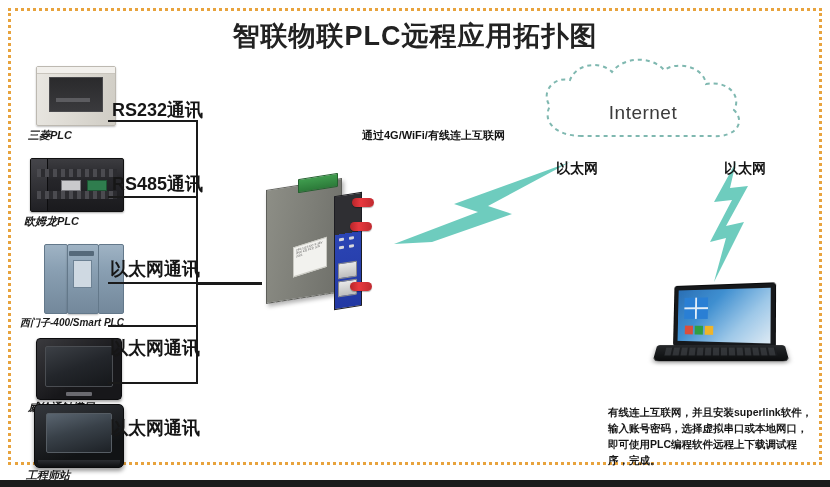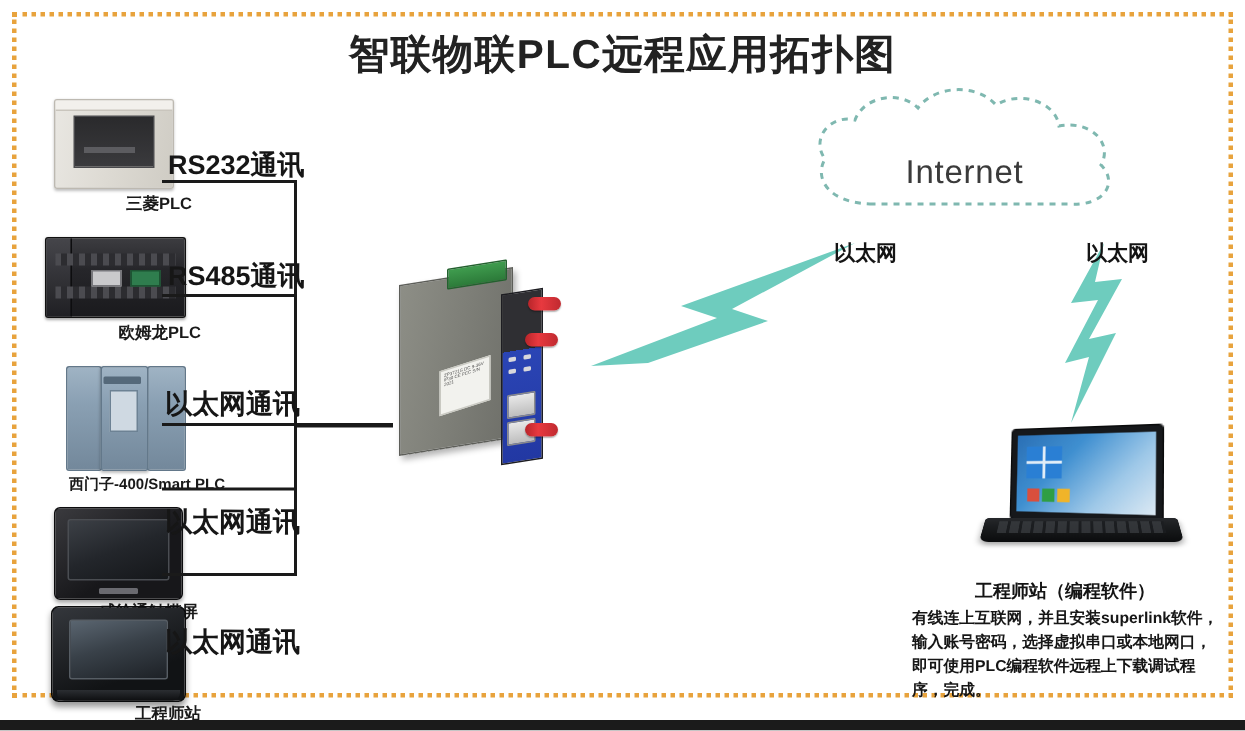--- a/index.html
+++ b/index.html
@@ -216,7 +216,7 @@
   #cloud svg{display:block;}
   #cloud-text{
     position:absolute;left:0;width:100%;top:44px;
-    text-align:center;font-size:22px;color:#3b3b3b;
+    text-align:center;font-size:19px;color:#3b3b3b;
     letter-spacing:.5px;
   }
 

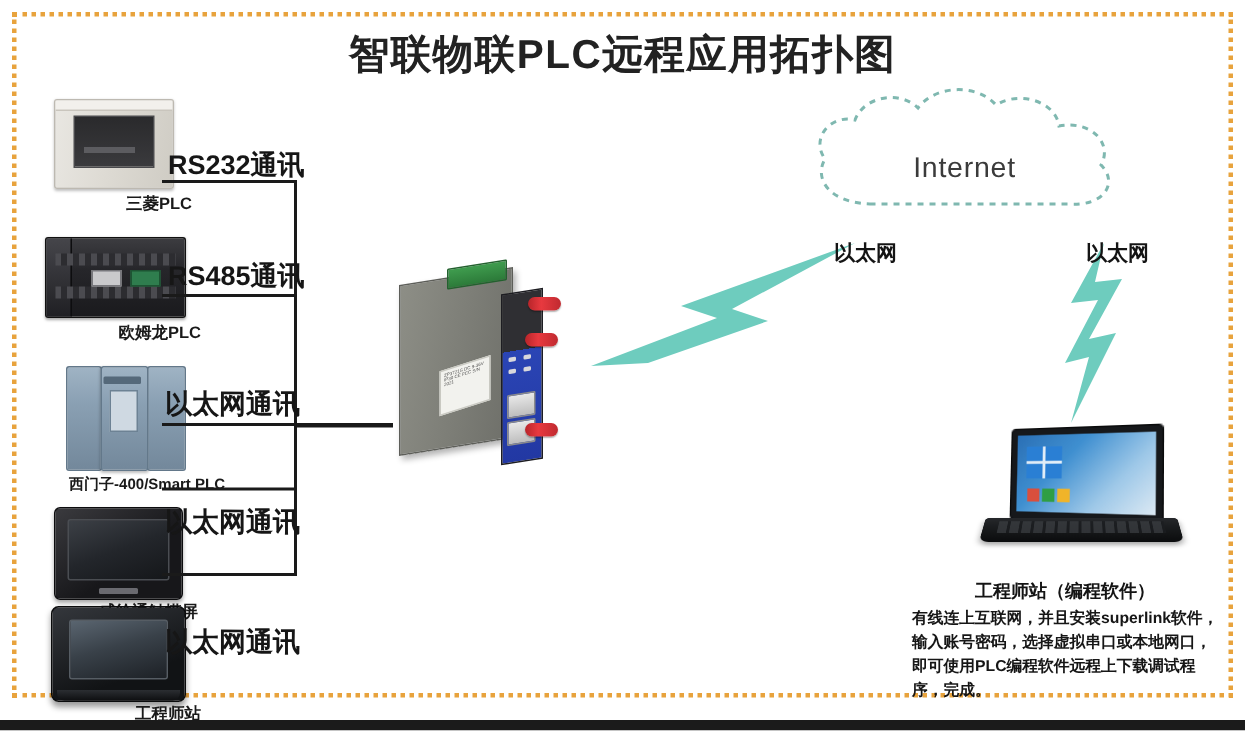--- a/index.html
+++ b/index.html
@@ -41,9 +41,10 @@
   .dev{position:absolute;}
   .dev .caption{
     position:absolute;left:0;width:100%;
-    text-align:right;
+    text-align:left;
     font-size:11px;font-weight:bold;color:#1a1a1a;
     white-space:nowrap;
+    font-style:italic;
   }
   .dev .caption.small{font-size:10px;}
 

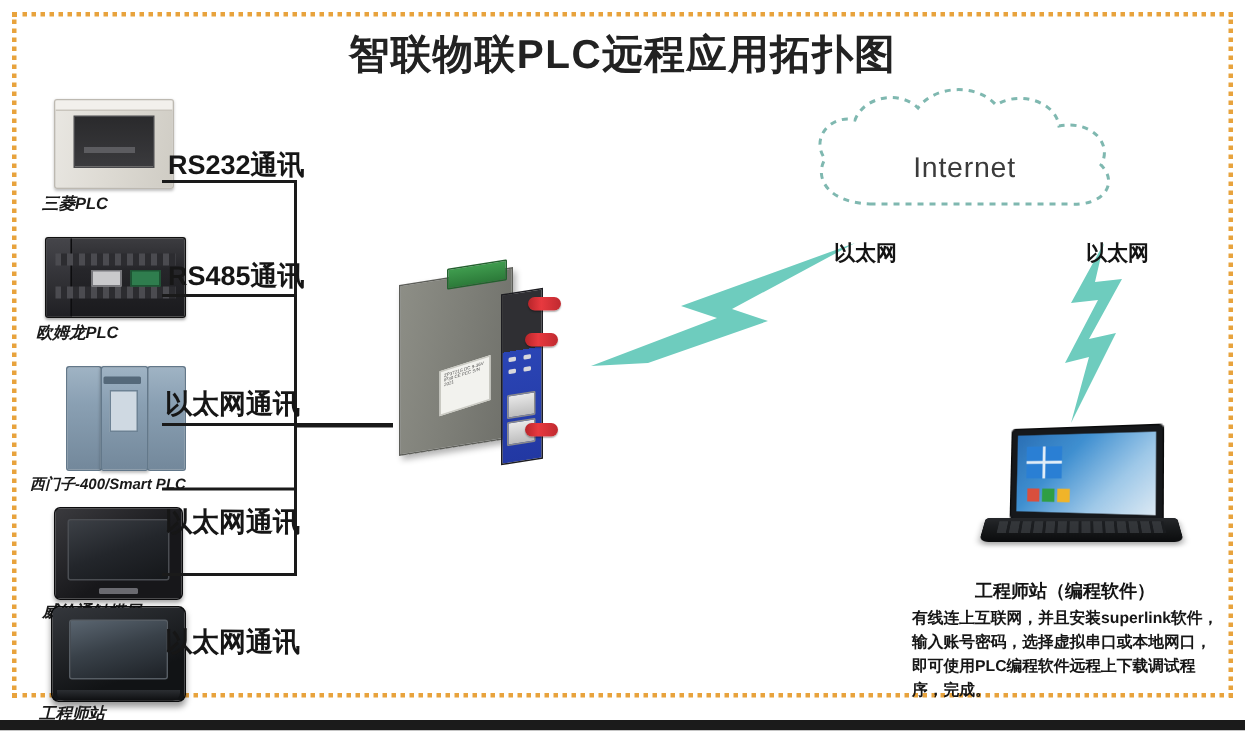--- a/index.html
+++ b/index.html
@@ -377,6 +377,7 @@
     <div id="cloud-text">Internet</div>
   </div>
 
+  <div id="inet-note" style="left:362px;top:128px;">通过4G/WiFi/有线连上互联网</div>
 
   <div class="bolt" style="position:absolute;left:392px;top:158px;">
     <svg width="180" height="90" viewBox="0 0 180 90">

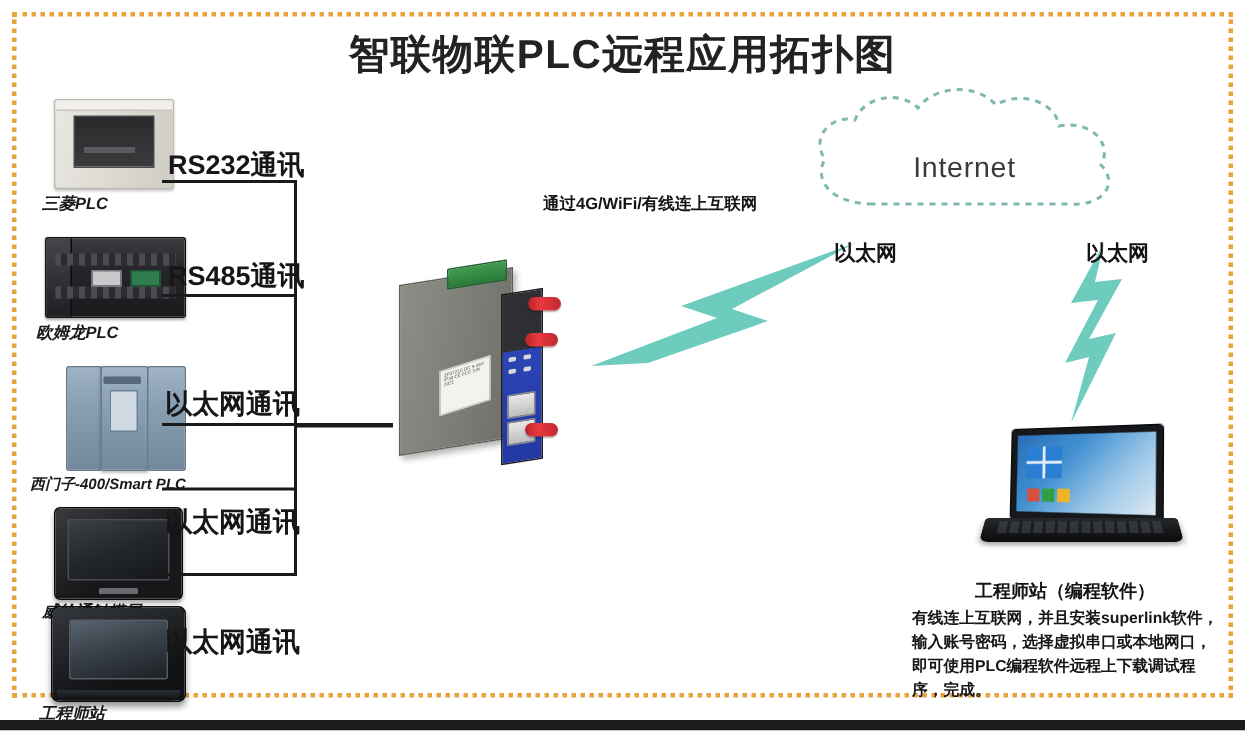--- a/index.html
+++ b/index.html
@@ -414,7 +414,6 @@
     </div>
   </div>
 
-  <div id="station-title" style="left:600px;top:386px;width:220px;">工程师站（编程软件）</div>
   <div id="station-desc" style="left:608px;top:404px;width:208px;">有线连上互联网，并且安装superlink软件，输入账号密码，选择虚拟串口或本地网口，即可使用PLC编程软件远程上下载调试程序，完成。</div>
 
   <div id="bottombar"></div>

